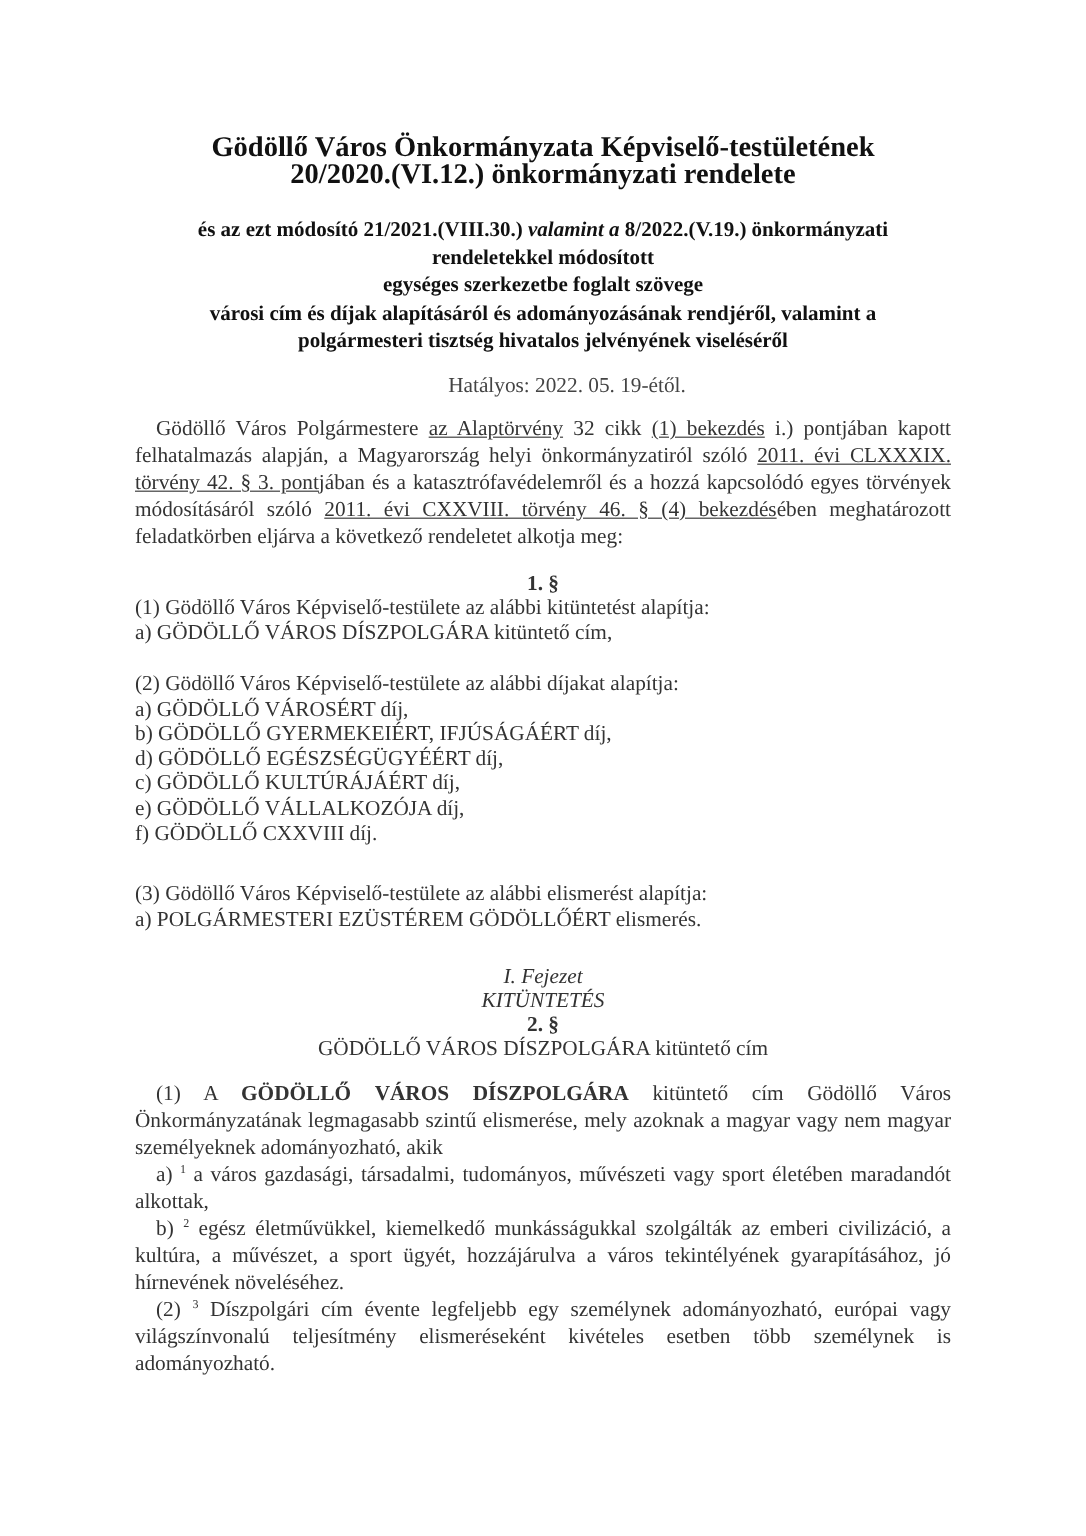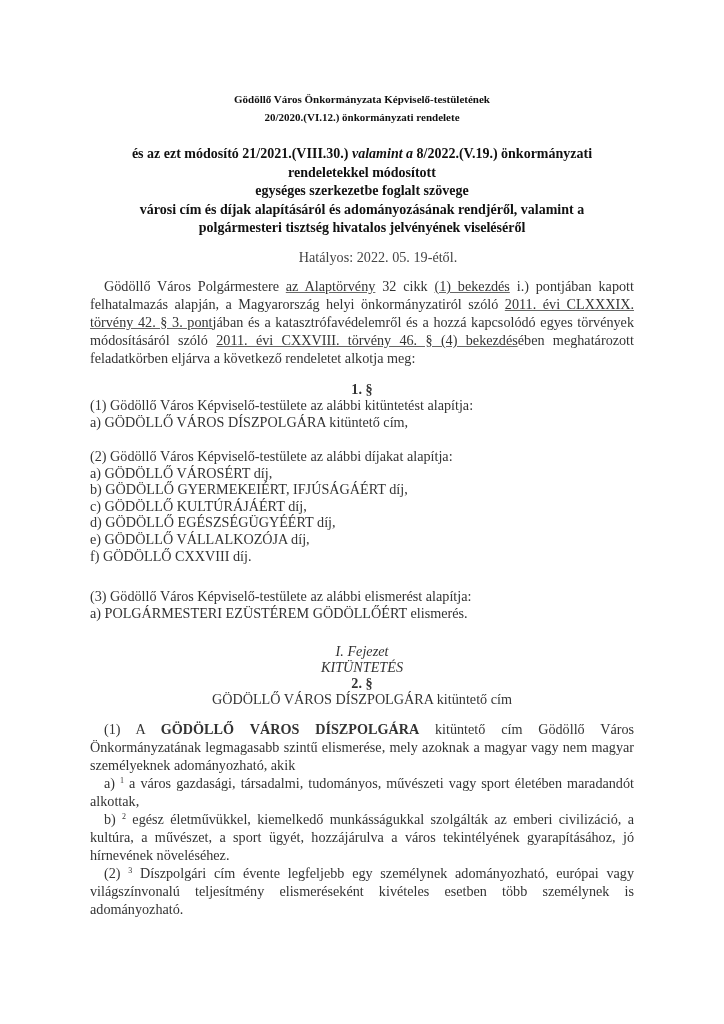--- a/index.html
+++ b/index.html
@@ -13,7 +13,7 @@
     .title-block {
       position: absolute; left: 90px; width: 544px; top: 90px;
       text-align: center; font-weight: bold; color: #111; line-height: 18px;
-      font-size: 11px;
+      font-size: 19px;
     }
     .title-block .line { display: block; }
     .title-sub { position: absolute; left: 90px; width: 544px; top: 145px;

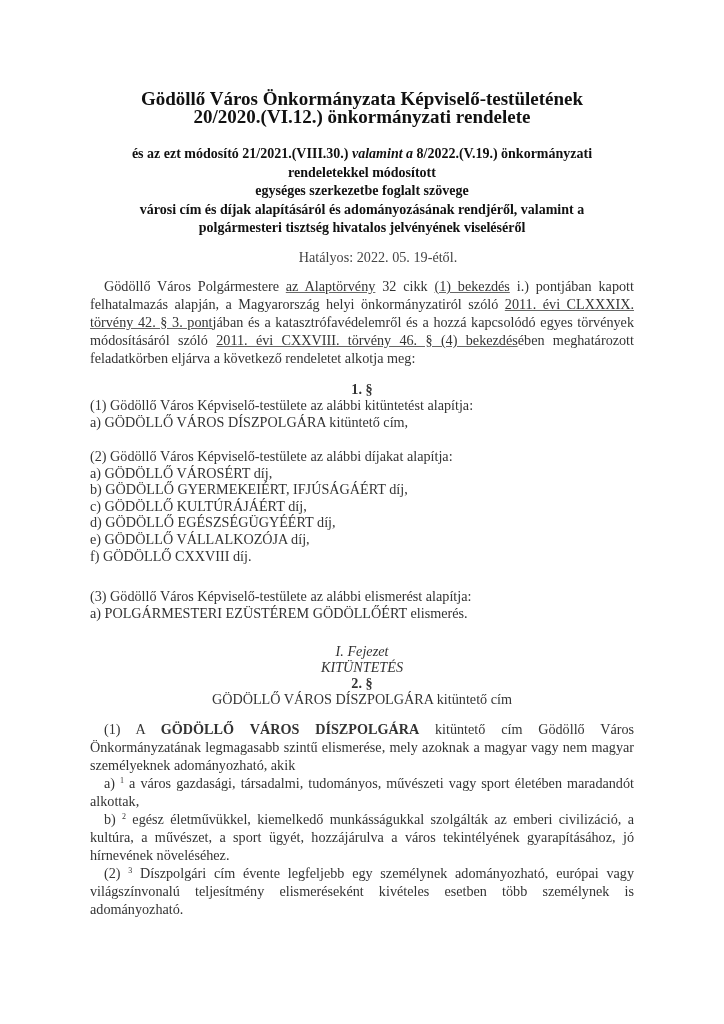--- a/index.html
+++ b/index.html
@@ -77,8 +77,8 @@
     <span class="row">(2) Gödöllő Város Képviselő-testülete az alábbi díjakat alapítja:</span>
     <span class="row">a) GÖDÖLLŐ VÁROSÉRT díj,</span>
     <span class="row">b) GÖDÖLLŐ GYERMEKEIÉRT, IFJÚSÁGÁÉRT díj,</span>
+    <span class="row">d) GÖDÖLLŐ EGÉSZSÉGÜGYÉÉRT díj,</span>
     <span class="row">c) GÖDÖLLŐ KULTÚRÁJÁÉRT díj,</span>
-    <span class="row">d) GÖDÖLLŐ EGÉSZSÉGÜGYÉÉRT díj,</span>
     <span class="row">e) GÖDÖLLŐ VÁLLALKOZÓJA díj,</span>
     <span class="row">f) GÖDÖLLŐ CXXVIII díj.</span>
   </div>

